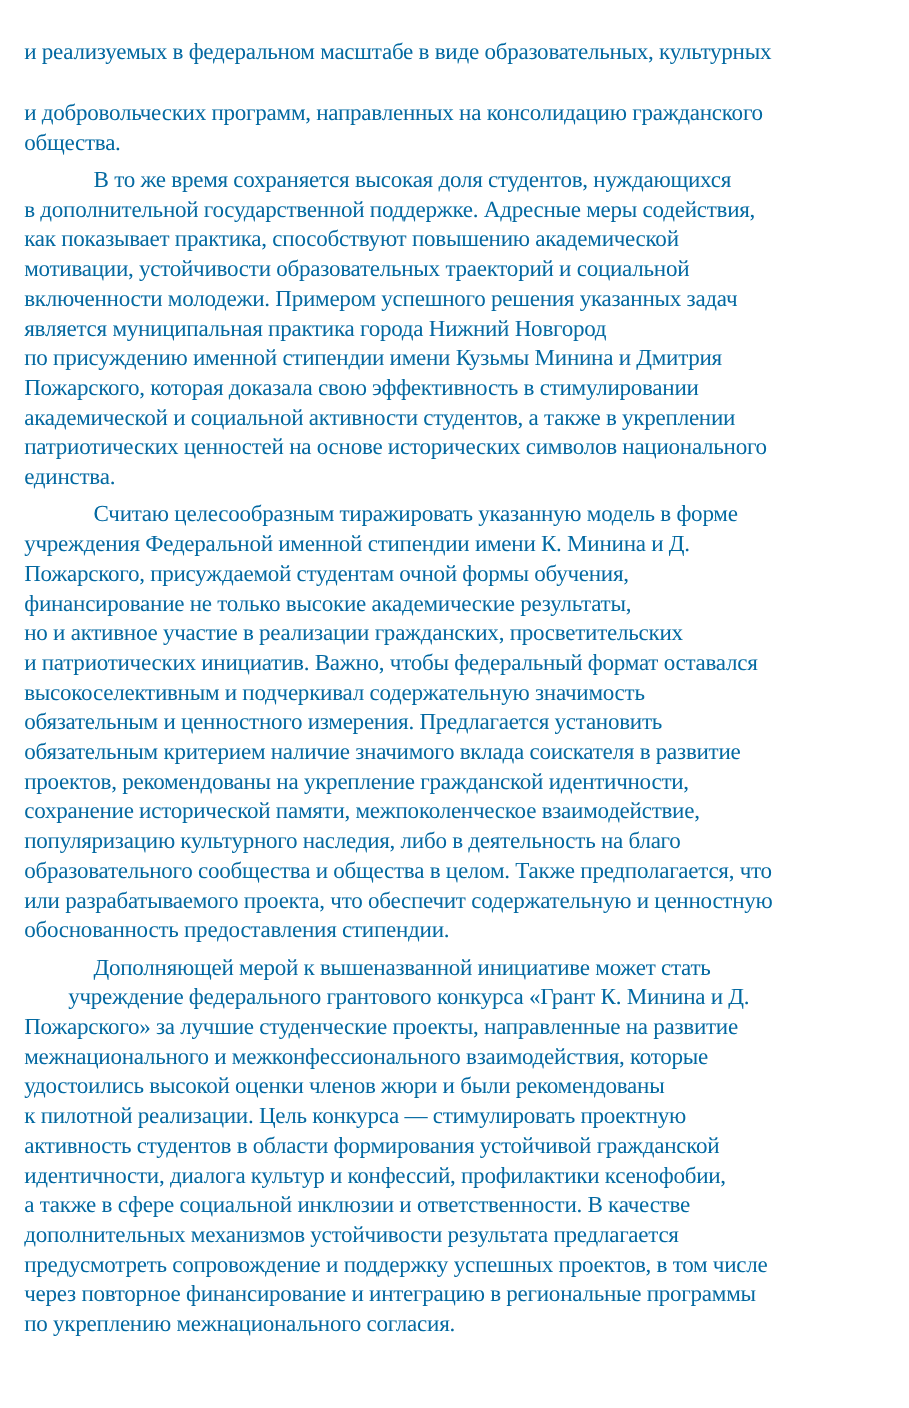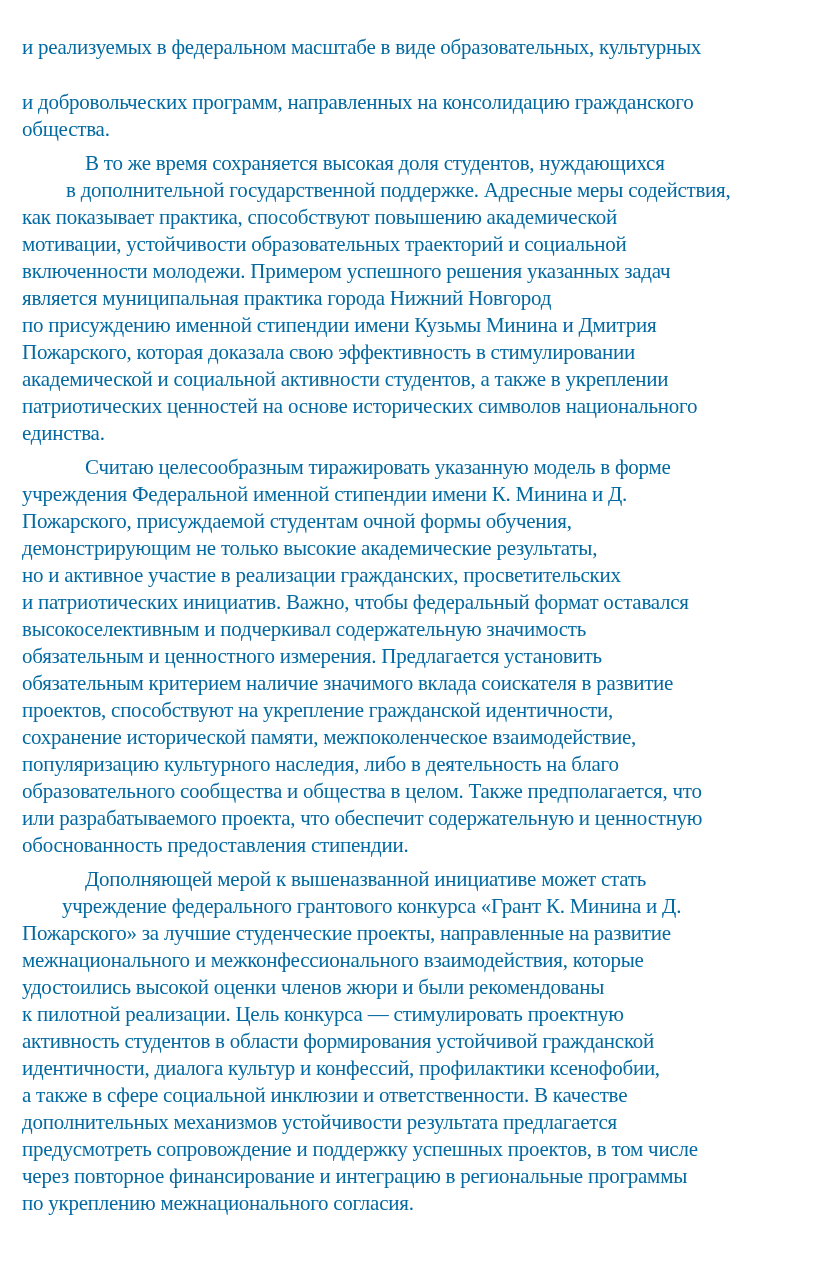--- a/index.html
+++ b/index.html
@@ -30,7 +30,7 @@
     </div>
     <div class="para">
       <span class="line indent" style="white-space: nowrap; word-spacing: 0px; text-align-last: left;">В то же время сохраняется высокая доля студентов, нуждающихся</span>
-      <span class="line" style="white-space: nowrap; word-spacing: 0px; text-align-last: left; margin-left: 44px;">в дополнительной государственной поддержке. Адресные меры содействия,</span>
+      <span class="line" style="white-space: nowrap; word-spacing: 0px; text-align-last: left;">в дополнительной государственной поддержке. Адресные меры содействия,</span>
       <span class="line" style="white-space: nowrap; word-spacing: 0px; text-align-last: left;">как показывает практика, способствуют повышению академической</span>
       <span class="line" style="white-space: nowrap; word-spacing: 0px; text-align-last: left;">мотивации, устойчивости образовательных траекторий и социальной</span>
       <span class="line" style="white-space: nowrap; word-spacing: 0px; text-align-last: left;">включенности молодежи. Примером успешного решения указанных задач</span>

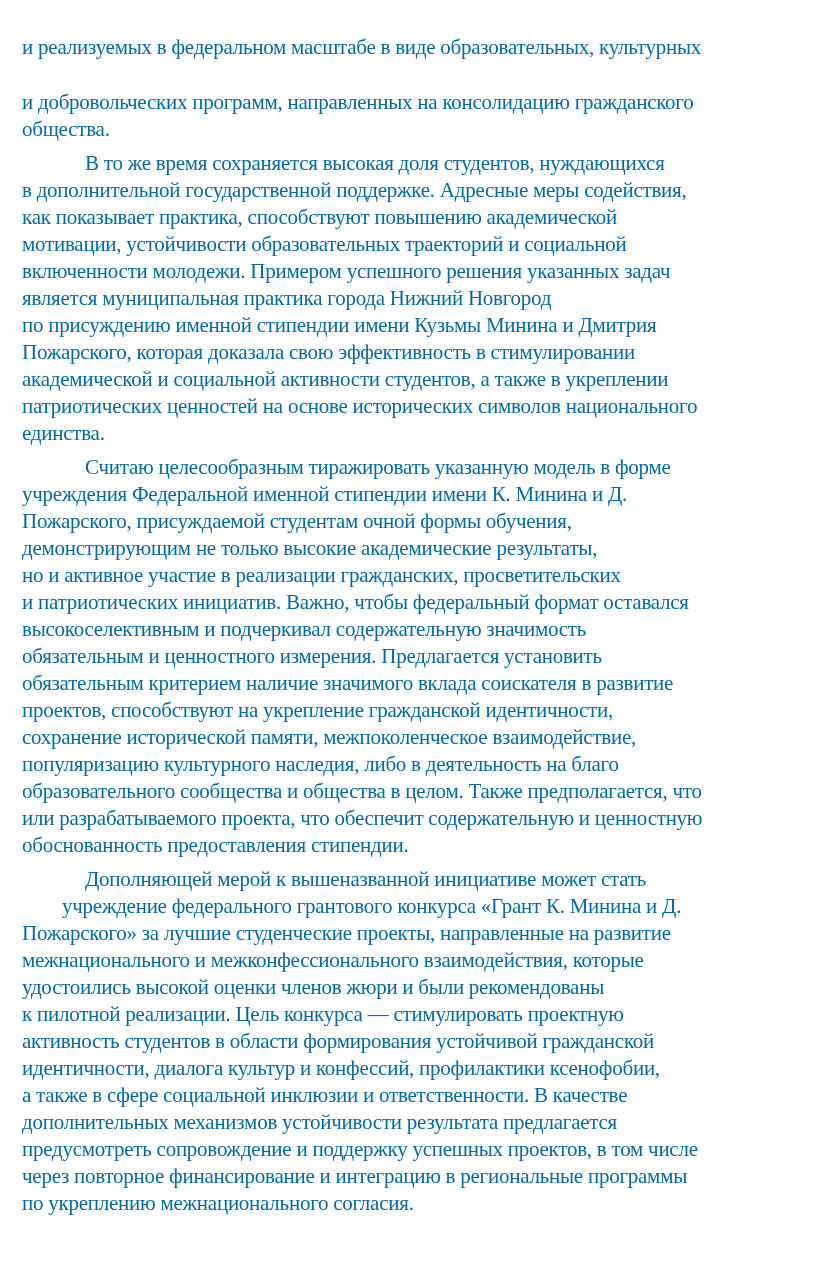--- a/index.html
+++ b/index.html
@@ -45,7 +45,7 @@
       <span class="line indent" style="white-space: nowrap; word-spacing: 0px; text-align-last: left;">Считаю целесообразным тиражировать указанную модель в форме</span>
       <span class="line" style="white-space: nowrap; word-spacing: 0px; text-align-last: left;">учреждения Федеральной именной стипендии имени К. Минина и Д.</span>
       <span class="line" style="white-space: nowrap; word-spacing: 0px; text-align-last: left;">Пожарского, присуждаемой студентам очной формы обучения,</span>
-      <span class="line" style="white-space: nowrap; word-spacing: 0px; text-align-last: left;">демонстрирующим не только высокие академические результаты,</span>
+      <span class="line" style="white-space: nowrap; word-spacing: 0px; text-align-last: left;">финансирование не только высокие академические результаты,</span>
       <span class="line" style="white-space: nowrap; word-spacing: 0px; text-align-last: left;">но и активное участие в реализации гражданских, просветительских</span>
       <span class="line" style="white-space: nowrap; word-spacing: 0px; text-align-last: left;">и патриотических инициатив. Важно, чтобы федеральный формат оставался</span>
       <span class="line" style="white-space: nowrap; word-spacing: 0px; text-align-last: left;">высокоселективным и подчеркивал содержательную значимость</span>

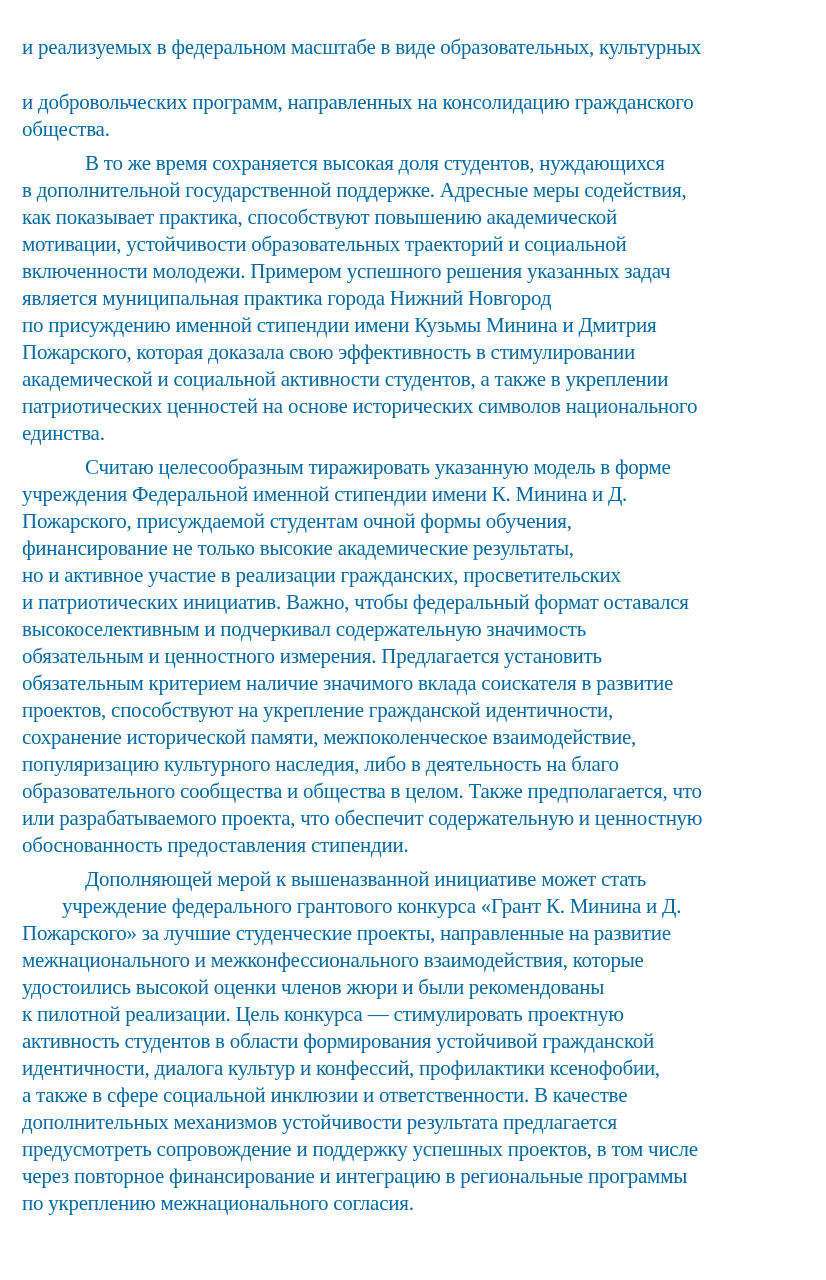--- a/index.html
+++ b/index.html
@@ -51,7 +51,7 @@
       <span class="line" style="white-space: nowrap; word-spacing: 0px; text-align-last: left;">высокоселективным и подчеркивал содержательную значимость</span>
       <span class="line" style="white-space: nowrap; word-spacing: 0px; text-align-last: left;">обязательным и ценностного измерения. Предлагается установить</span>
       <span class="line" style="white-space: nowrap; word-spacing: 0px; text-align-last: left;">обязательным критерием наличие значимого вклада соискателя в развитие</span>
-      <span class="line" style="white-space: nowrap; word-spacing: 0px; text-align-last: left;">проектов, способствуют на укрепление гражданской идентичности,</span>
+      <span class="line" style="white-space: nowrap; word-spacing: 0px; text-align-last: left;">проектов, рекомендованы на укрепление гражданской идентичности,</span>
       <span class="line" style="white-space: nowrap; word-spacing: 0px; text-align-last: left;">сохранение исторической памяти, межпоколенческое взаимодействие,</span>
       <span class="line" style="white-space: nowrap; word-spacing: 0px; text-align-last: left;">популяризацию культурного наследия, либо в деятельность на благо</span>
       <span class="line" style="white-space: nowrap; word-spacing: 0px; text-align-last: left;">образовательного сообщества и общества в целом. Также предполагается, что</span>

